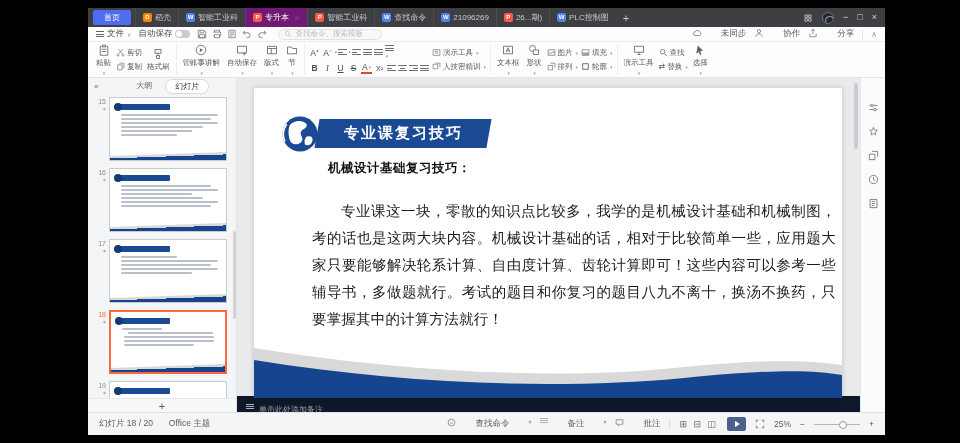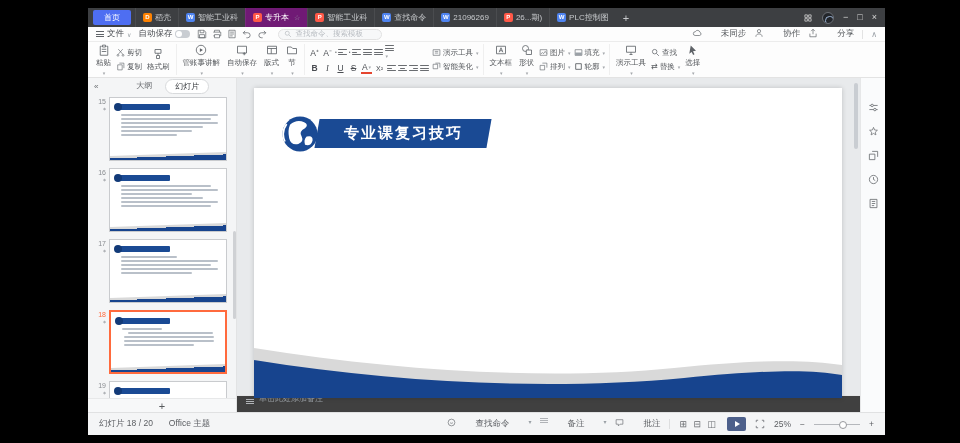--- a/index.html
+++ b/index.html
@@ -350,7 +350,7 @@
           <svg class="ic" width="9" height="9" viewBox="0 0 16 16">
               <path d="M2 4h8v8H2zM6 2h8v8" fill="none" stroke="#5f6368" stroke-width="1.1"></path>
             </svg>
-          <span>智能美化</span>
+          <span>人技密精训</span>
         </div>
       </div>
     </div>

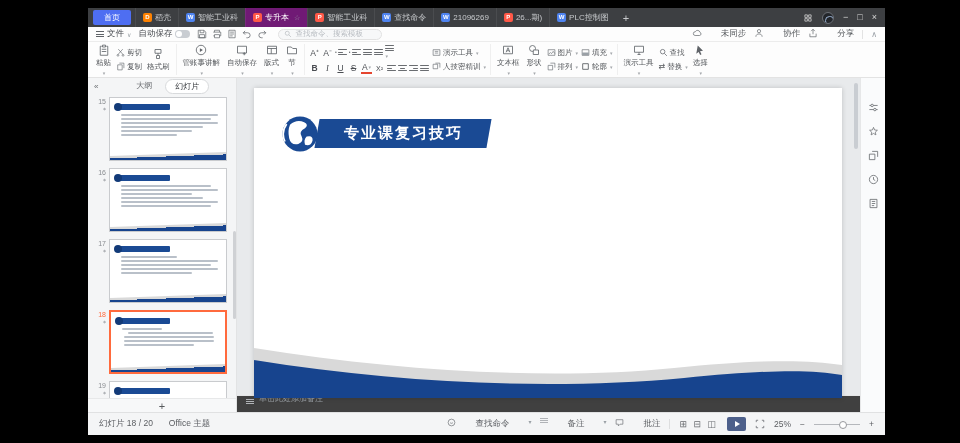--- a/index.html
+++ b/index.html
@@ -530,6 +530,7 @@
           <div class="banner">
               <span>专业课复习技巧</span>
             </div>
+          <div class="subtitle">机械设计基础复习技巧：</div>
           <svg class="waves" viewBox="0 0 588 60" preserveAspectRatio="none">
             <path d="M0 10 C150 34 300 42 420 30 C500 22 550 21 588 27 L588 60 L0 60 Z" fill="#d9d9d9"></path>
             <path d="M0 22 C150 46 300 52 430 40 C510 32 556 31 588 37 L588 60 L0 60 Z" fill="#17448e"></path>

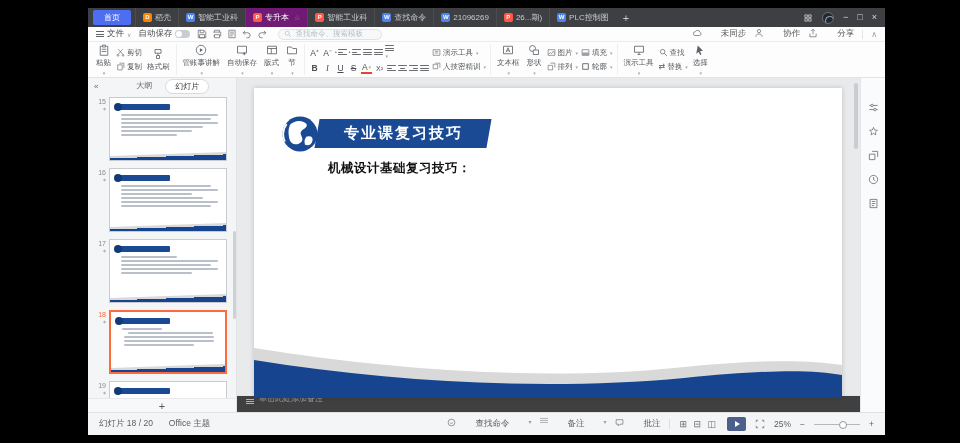--- a/index.html
+++ b/index.html
@@ -531,6 +531,7 @@
               <span>专业课复习技巧</span>
             </div>
           <div class="subtitle">机械设计基础复习技巧：</div>
+          <div class="sbody">专业课这一块，零散的知识点比较多，我学的是机械设计基础和机械制图，考的话也是这两大块内容。机械设计基础的话，相对于比较简单一些，应用题大家只要能够解决轮系计算、自由度计算、齿轮计算即可！这些内容可以参考一些辅导书，多做题就行。考试的题目和你复习的题目八九不离十，换汤不换药，只要掌握其中的计算方法就行！</div>
           <svg class="waves" viewBox="0 0 588 60" preserveAspectRatio="none">
             <path d="M0 10 C150 34 300 42 420 30 C500 22 550 21 588 27 L588 60 L0 60 Z" fill="#d9d9d9"></path>
             <path d="M0 22 C150 46 300 52 430 40 C510 32 556 31 588 37 L588 60 L0 60 Z" fill="#17448e"></path>

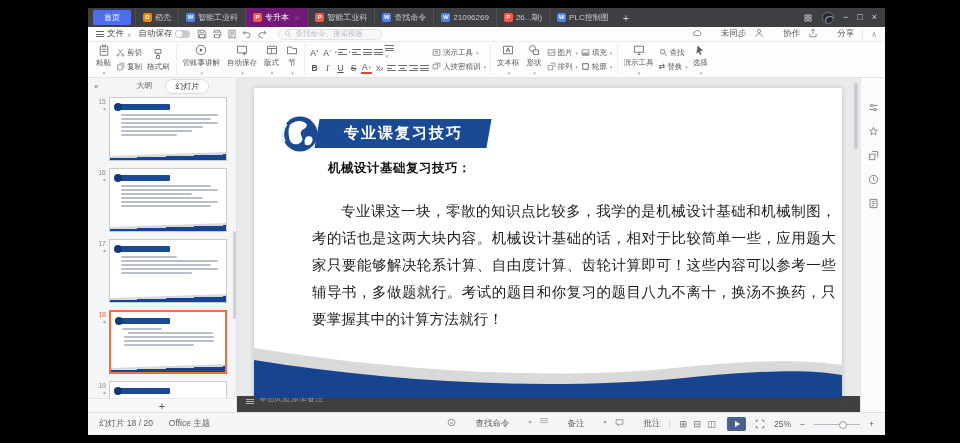--- a/index.html
+++ b/index.html
@@ -85,7 +85,7 @@
 .sbody{position:absolute;left:58px;width:524px;top:110px;font-size:14.5px;line-height:27px;text-align:justify;text-indent:2em;color:#1d1d1f;font-family:"Liberation Serif",serif;letter-spacing:.2px}
 .waves{position:absolute;left:0;bottom:0;width:100%;height:60px}
 .cscroll{position:absolute;right:2px;top:5px;width:4px;height:66px;background:#c9cdd2;border-radius:2px}
-.notesbar{height:13px;background:#404040;border-top:1px solid #e4e5e6;display:flex;align-items:flex-end;gap:5px;padding:8px 9px;font-size:8px;color:#9aa0a6;flex:none}
+.notesbar{height:13px;background:#0f172a;border-top:1px solid #e4e5e6;display:flex;align-items:flex-start;gap:5px;padding:8px 9px;font-size:8px;color:#9aa0a6;flex:none}
 .nlines{width:8px;height:5px;display:inline-flex;flex-direction:column;justify-content:space-between}
 .nlines i{height:1px;background:#b0b3b7;display:block}
 

